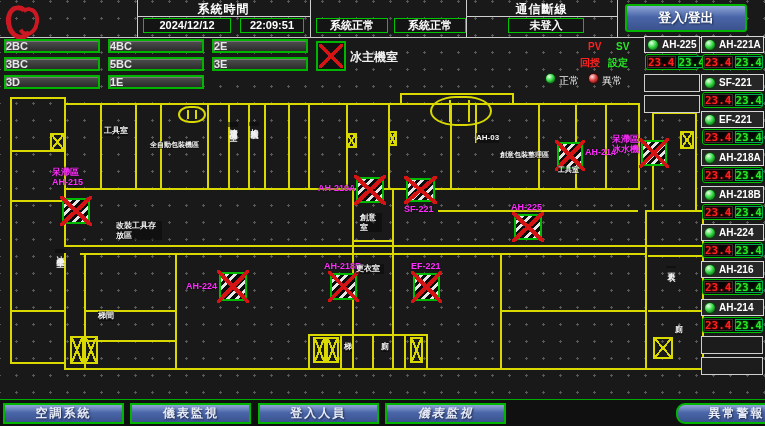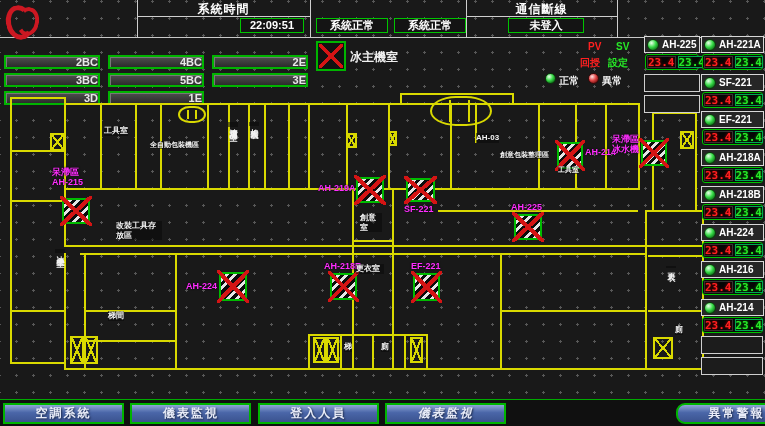--- a/index.html
+++ b/index.html
@@ -95,6 +95,7 @@
     <div class="hsep" style="left:617px"></div>
 
     <div class="hdr-label" style="left:137px;width:173px">系統時間</div>
+    <div class="hdr-box" style="left:143px;top:18px;width:88px">2024/12/12</div>
     <div class="hdr-box" style="left:240px;top:18px;width:64px">22:09:51</div>
 
     <div class="hdr-box" style="left:316px;top:18px;width:72px">系統正常</div>

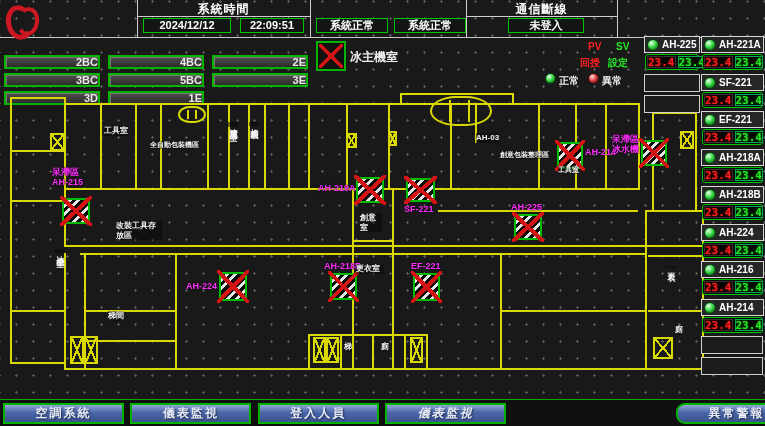--- a/index.html
+++ b/index.html
@@ -104,6 +104,7 @@
     <div class="hdr-label" style="left:466px;width:151px">通信斷線</div>
     <div class="hdr-box" style="left:508px;top:18px;width:76px">未登入</div>
 
+    <div class="login-btn">登入/登出</div>
   </div>
 
   <div>

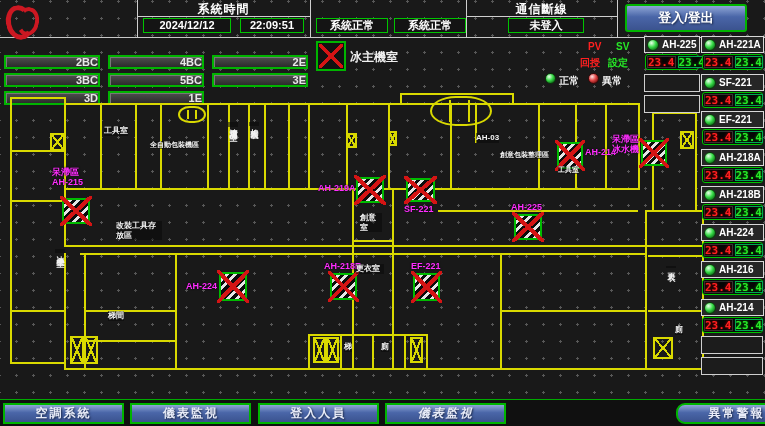--- a/index.html
+++ b/index.html
@@ -32,7 +32,7 @@
   
   .floor-btn { position:absolute; height:14px; width:96px; background:linear-gradient(#4e4e4e,#2c2c2c);
       border:2px solid #00b400; box-shadow:inset 1px 1px 0 #777; color:#e8e8e8; font-size:11px; font-weight:bold;
-      text-align:right; line-height:10px; cursor:pointer;margin-top:16px; }
+      text-align:left; line-height:10px; cursor:pointer; }
   .comm-box { position:absolute; left:316px; top:41px; width:30px; height:30px; border:2px solid #00b400; background:#111; }
   .xmark { position:absolute; inset:-4px;
       background:

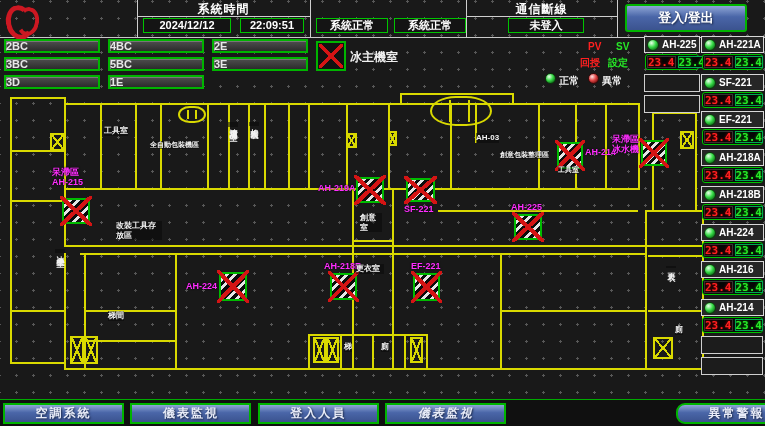--- a/index.html
+++ b/index.html
@@ -43,7 +43,7 @@
   .led { display:inline-block; width:11px; height:11px; border-radius:50%; border:1px solid #0a3a0a;
       background:radial-gradient(circle at 35% 30%, #eaffea, #35d945 45%, #0b5e15 85%); }
   .led.red { border-color:#3a0a0a; background:radial-gradient(circle at 35% 30%, #ffe2e2, #e04545 45%, #6e0d0d 85%); }
-  .led-lab { position:absolute; color:#f0f0f0; font-size:10px; font-weight:bold; }
+  .led-lab { position:absolute; color:#f0f0f0; font-size:10px; font-weight:normal; }
 
   
   .wall { position:absolute; background:#d9d900; }

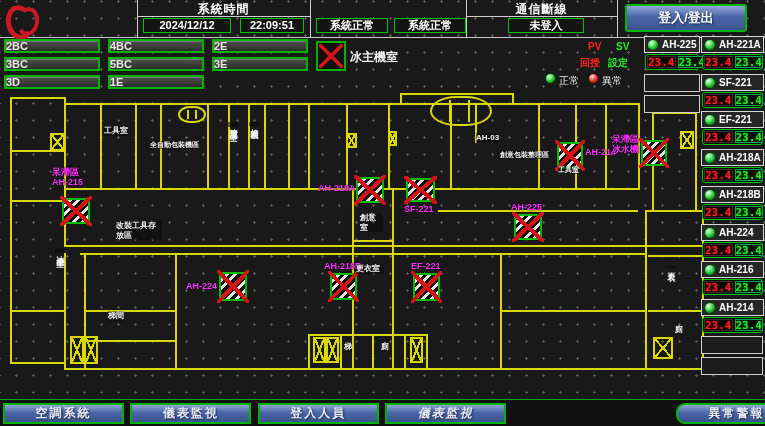--- a/index.html
+++ b/index.html
@@ -263,7 +263,7 @@
       <div class="room-label" style="left: 360px; top: 213px; width: 22px;">創意室</div>
       <div class="room-label" style="left: 356px; top: 264px; width: 28px;">更衣室</div>
       <div class="room-label vert" style="left: 55px; top: 249px;">冰主機室</div>
-      <div class="room-label" style="left: 108px; top: 311px;">梯間</div>
+      <div class="room-label" style="left: 98px; top: 311px;">梯間</div>
       <div class="room-label" style="left: 344px; top: 342px;">梯</div>
       <div class="room-label" style="left: 381px; top: 342px;">廁</div>
       <div class="room-label vert" style="left: 666px; top: 266px;">更衣</div>

